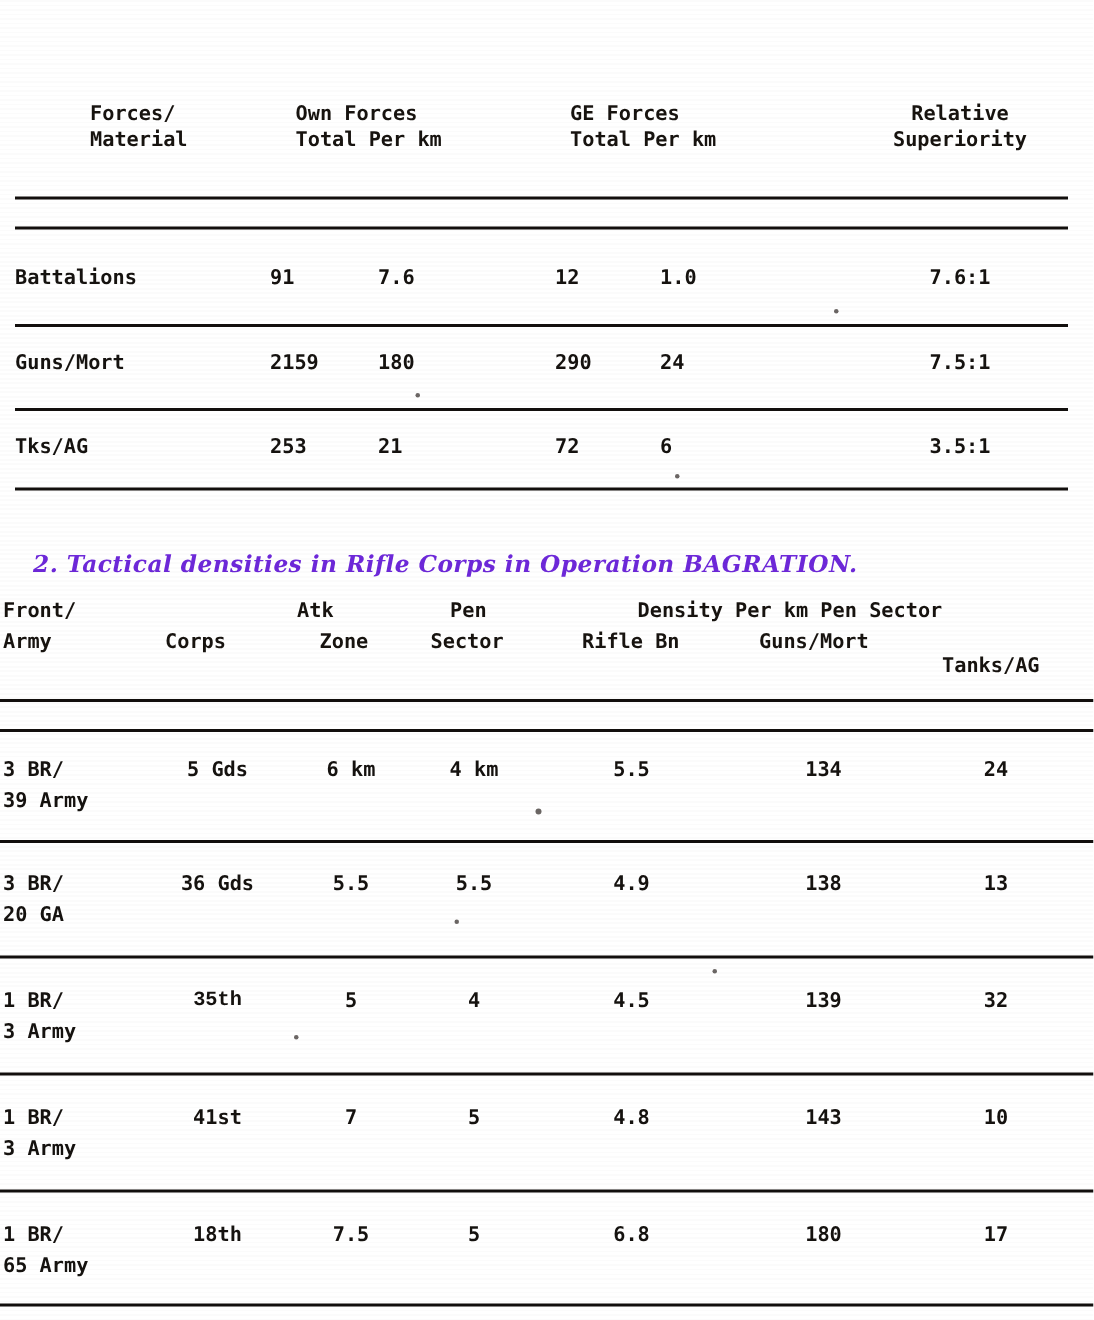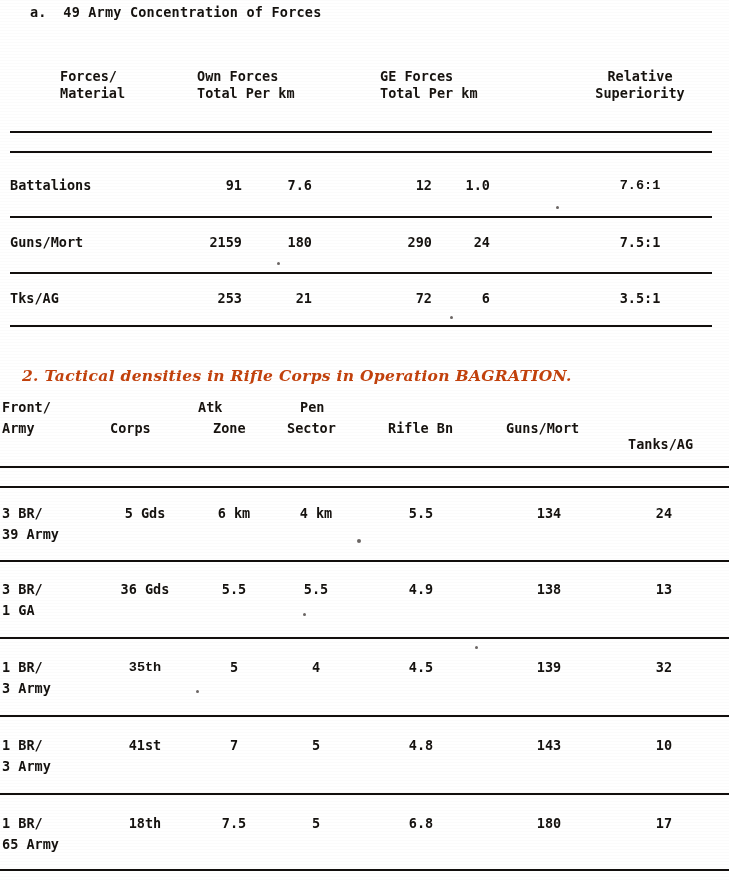--- a/index.html
+++ b/index.html
@@ -102,7 +102,6 @@
 
 <div class="page">
 
-  <div class="tw caption-a">a.  49 Army Concentration of Forces</div>
 
   <div class="cell hdr left" style="left:60px; top:68px;">Forces/</div>
   <div class="cell hdr left" style="left:60px; top:85px;text-align:right;">Material</div>

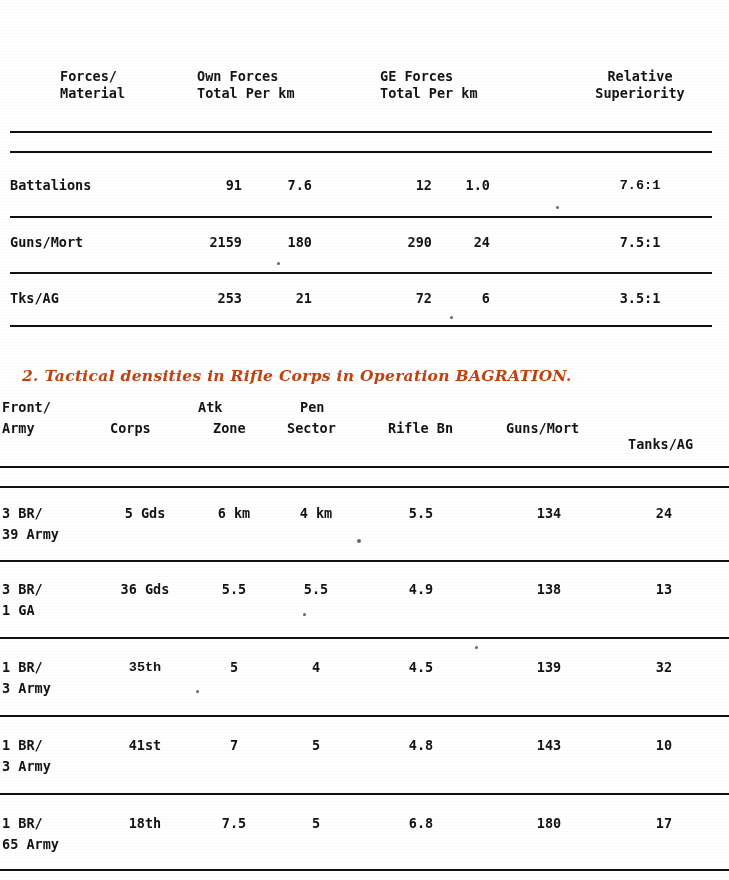--- a/index.html
+++ b/index.html
@@ -75,7 +75,7 @@
     white-space: pre;
   }
   .cell.hdr { color: #17130f; }
-  .cell.right { text-align: right; }
+  .cell.right { text-align: left; }
   .cell.center { text-align: center; }
   .cell.left { text-align: left; }
 

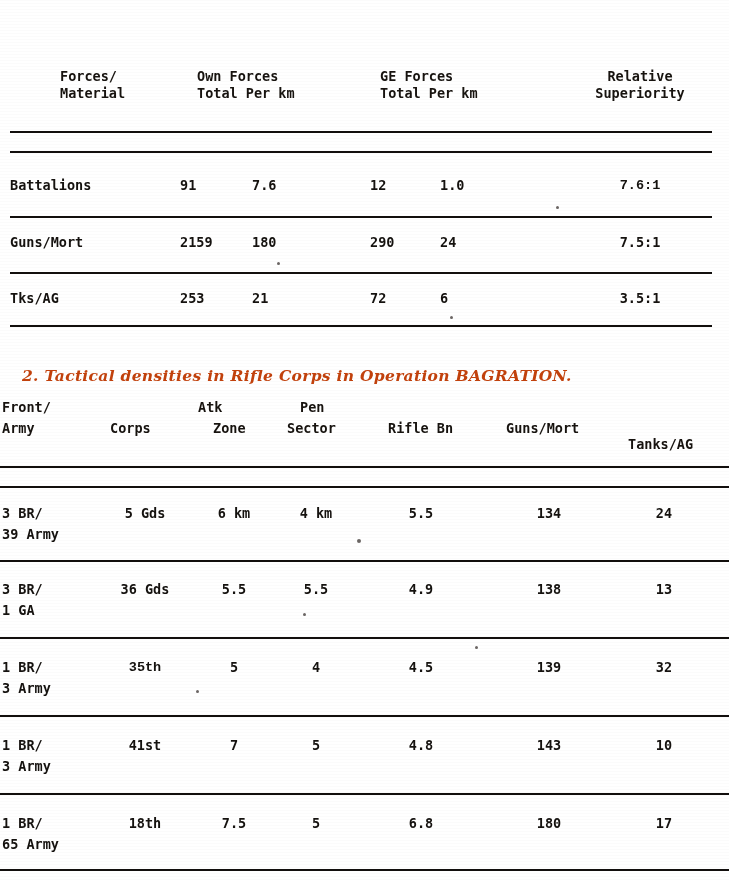--- a/index.html
+++ b/index.html
@@ -123,7 +123,7 @@
   <div class="cell right" style="left:252px; top:177px; width:60px;">7.6</div>
   <div class="cell right" style="left:370px; top:177px; width:62px;">12</div>
   <div class="cell right" style="left:440px; top:177px; width:50px;">1.0</div>
-  <div class="cell center" style="left:575px; top:177px; width:130px;font-family:Liberation Mono, monospace;">7.6:1</div>
+  <div class="cell center" style="left:575px; top:177px; width:130px;">7.6:1</div>
 
   <div class="rule" style="left:10px; top:216px; width:702px;"></div>
 

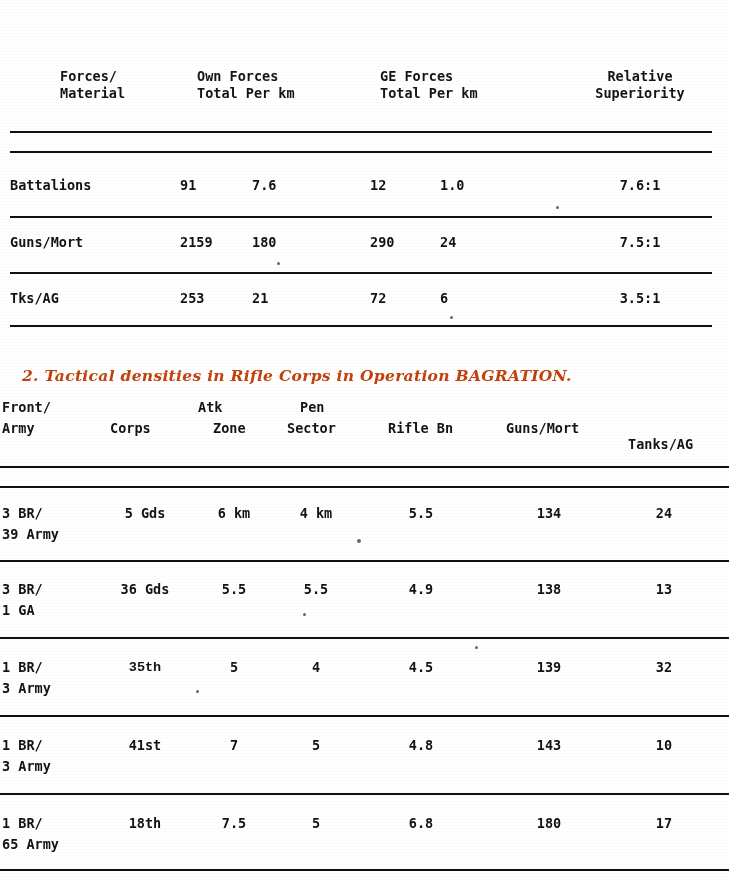--- a/index.html
+++ b/index.html
@@ -53,7 +53,7 @@
     font-style: italic;
     font-size: 15.5px;
     letter-spacing: 0.3px;
-    color: #c2410c;
+    color: #6d28d9;
     white-space: pre;
   }
 

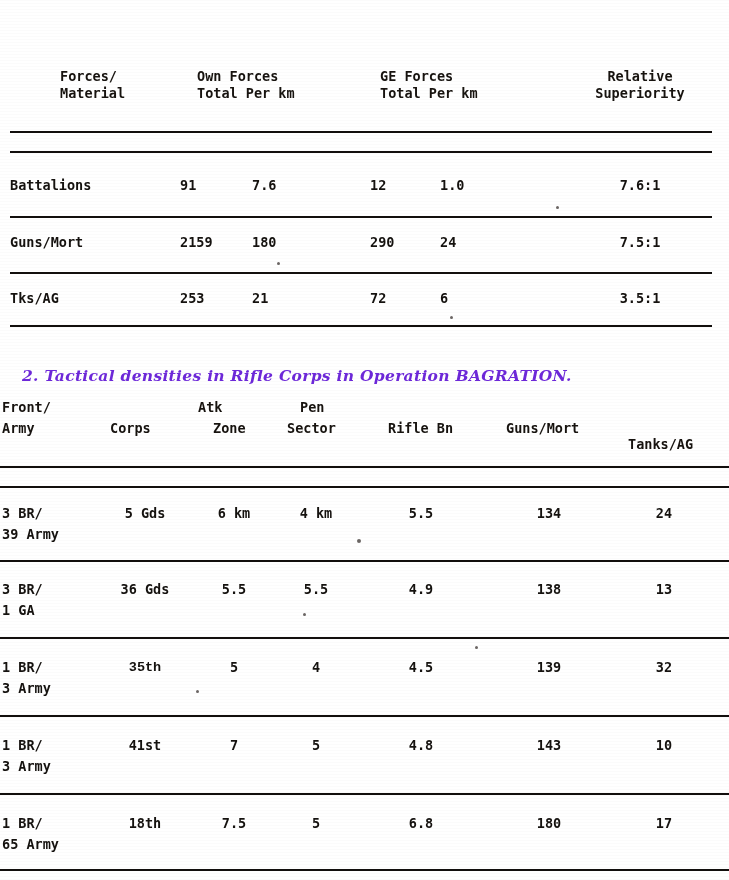--- a/index.html
+++ b/index.html
@@ -151,6 +151,7 @@
 
   <div class="heading-2">2. Tactical densities in Rifle Corps in Operation BAGRATION.</div>
 
+  <div class="cell hdr left" style="left:425px; top:399px;">Density Per km Pen Sector</div>
 
   <div class="cell hdr left" style="left:2px; top:399px;">Front/</div>
   <div class="cell hdr left" style="left:2px; top:420px;">Army</div>

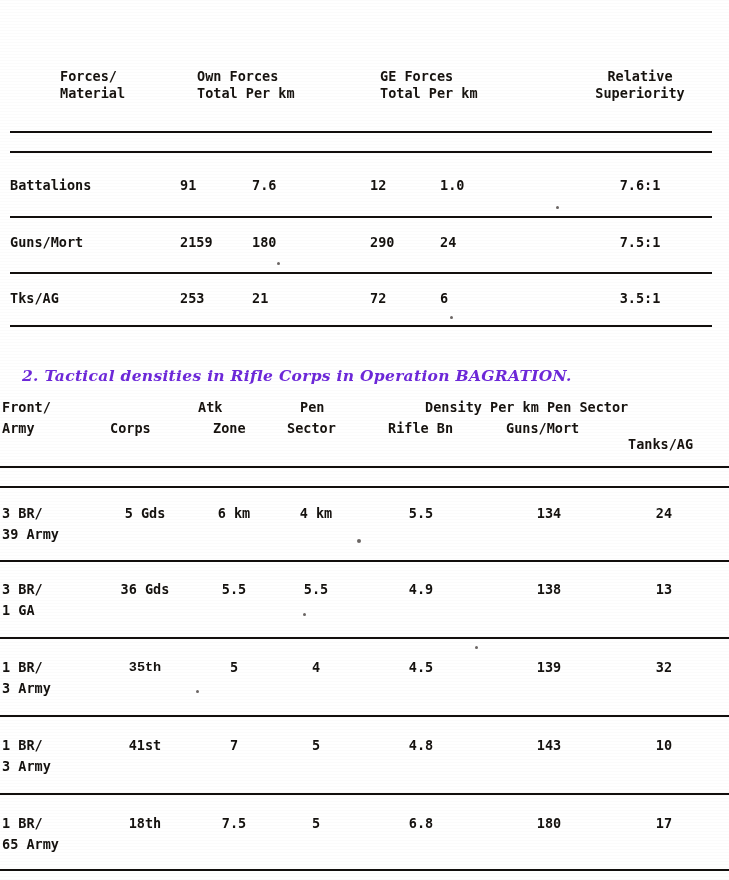--- a/index.html
+++ b/index.html
@@ -184,7 +184,7 @@
   <div class="rule" style="left:0px; top:560px; width:729px;"></div>
 
   <div class="cell left" style="left:2px; top:581px;">3 BR/</div>
-  <div class="cell left" style="left:2px; top:602px;">1 GA</div>
+  <div class="cell left" style="left:2px; top:602px;">20 GA</div>
   <div class="cell center" style="left:105px; top:581px; width:80px;">36 Gds</div>
   <div class="cell center" style="left:205px; top:581px; width:58px;">5.5</div>
   <div class="cell center" style="left:287px; top:581px; width:58px;">5.5</div>

